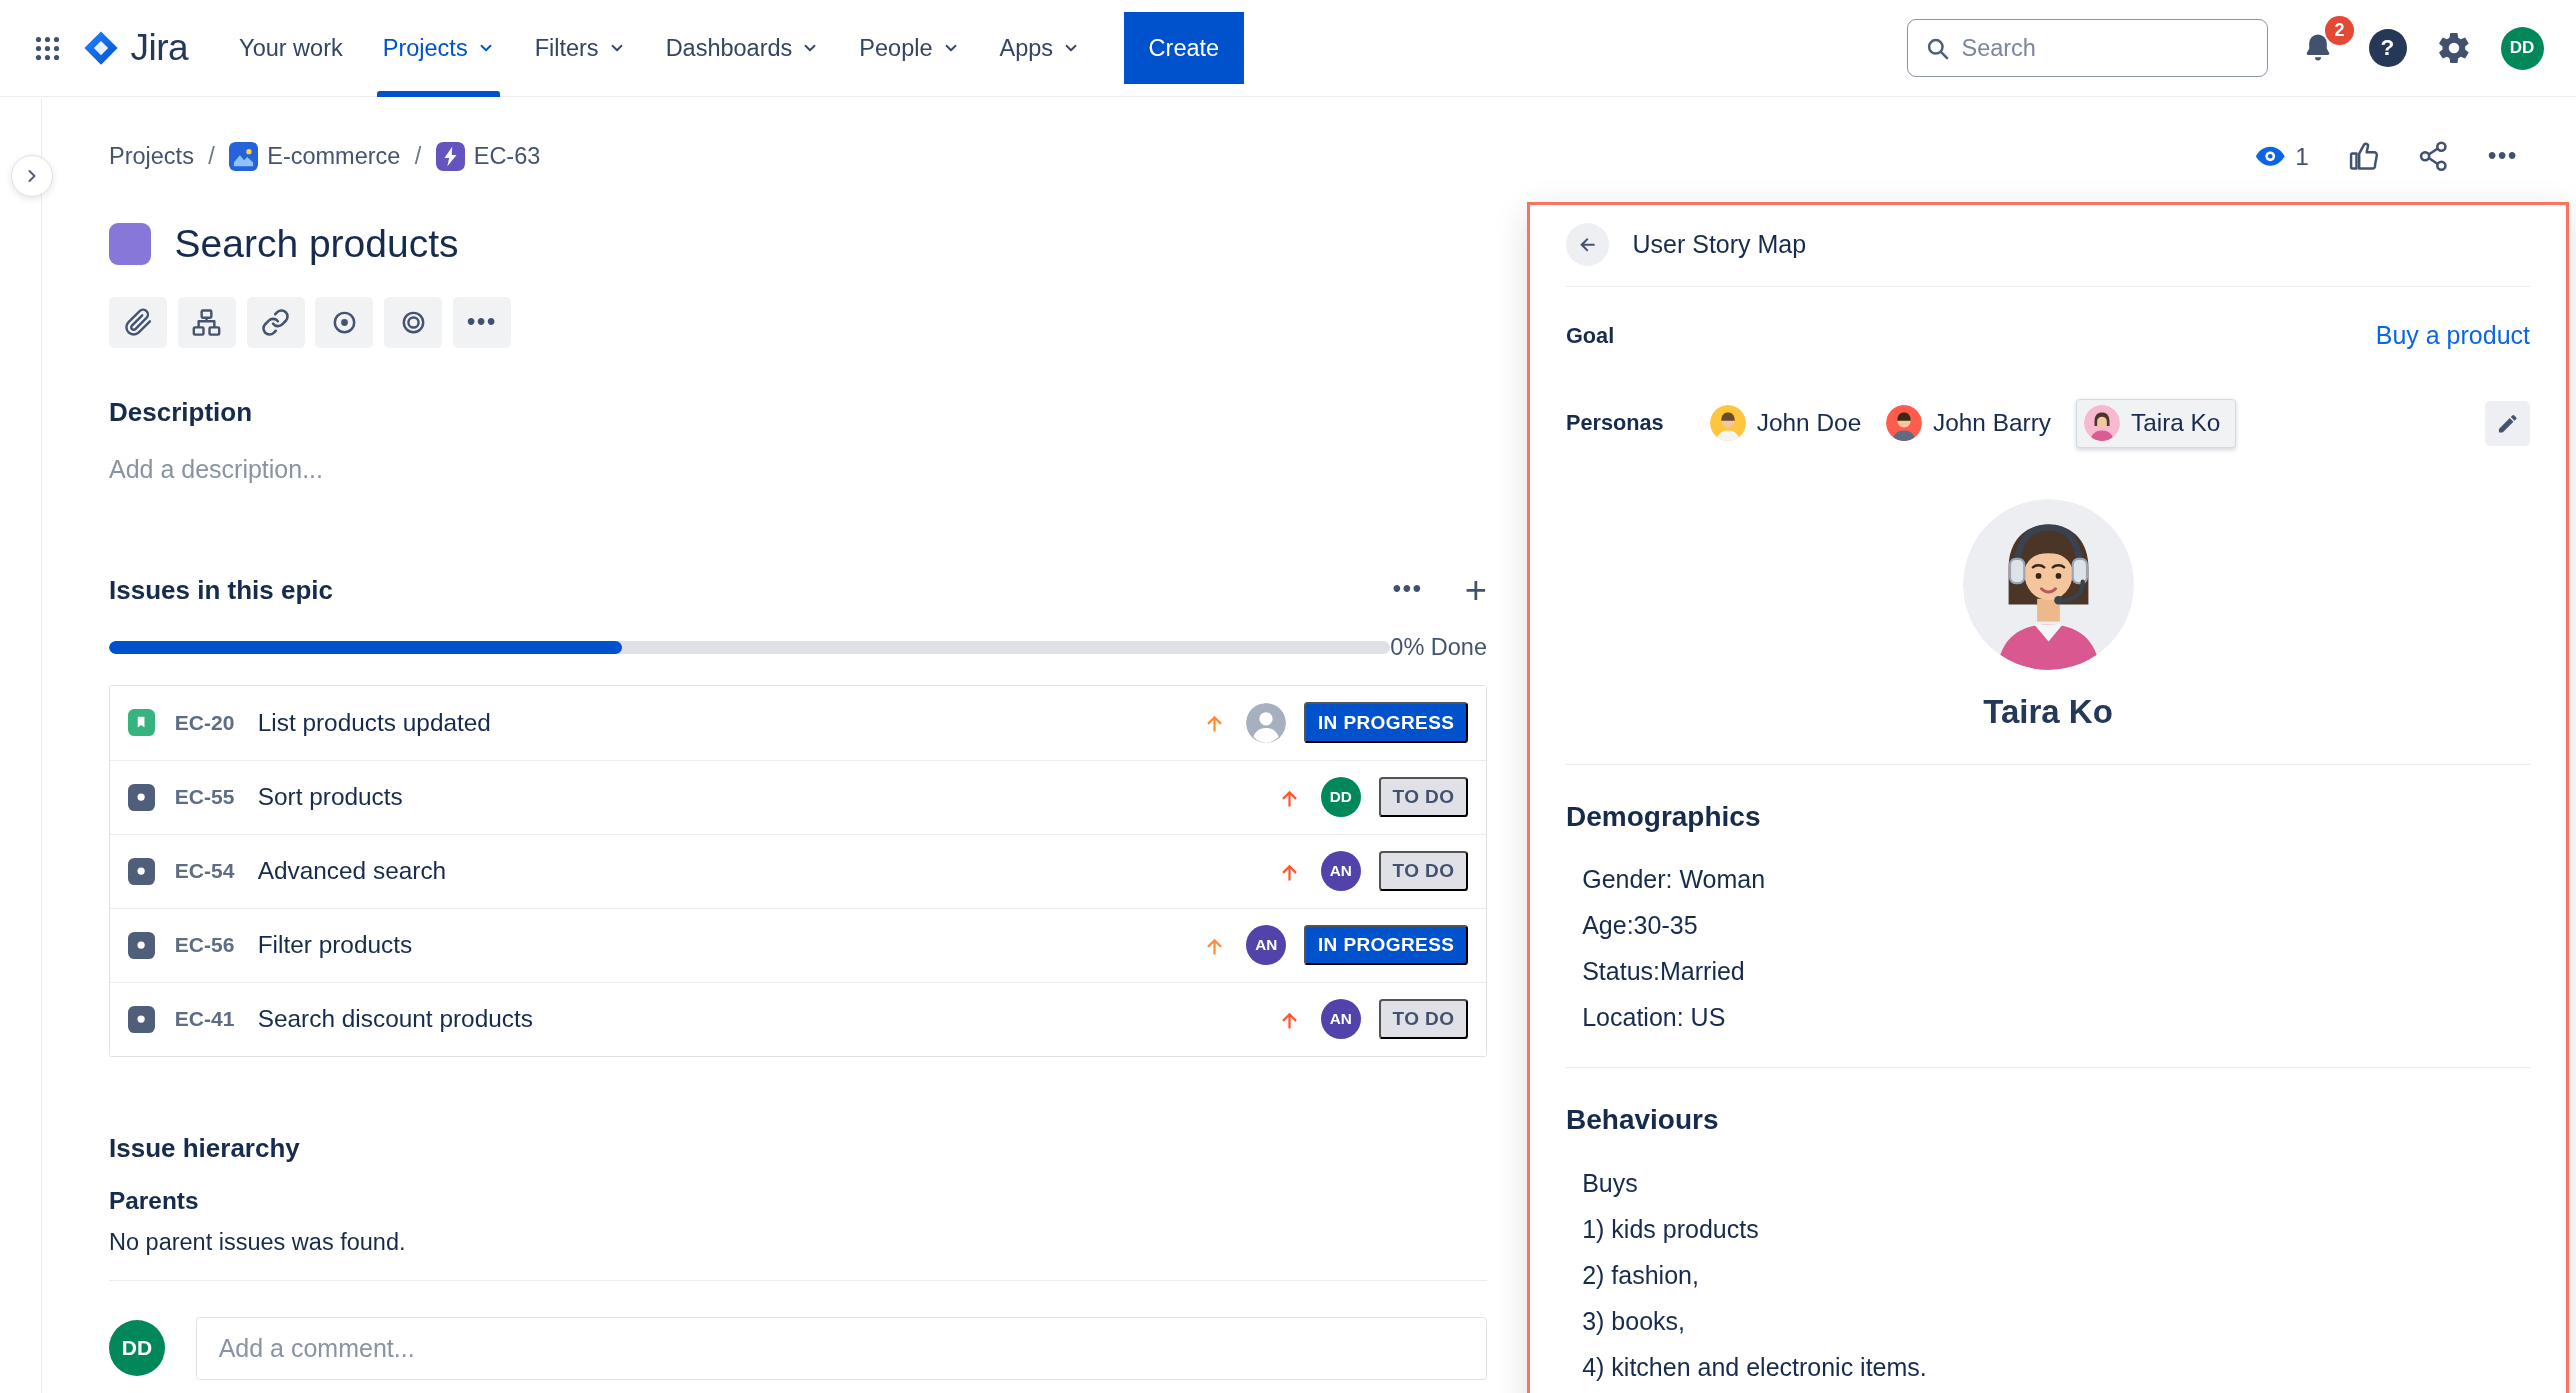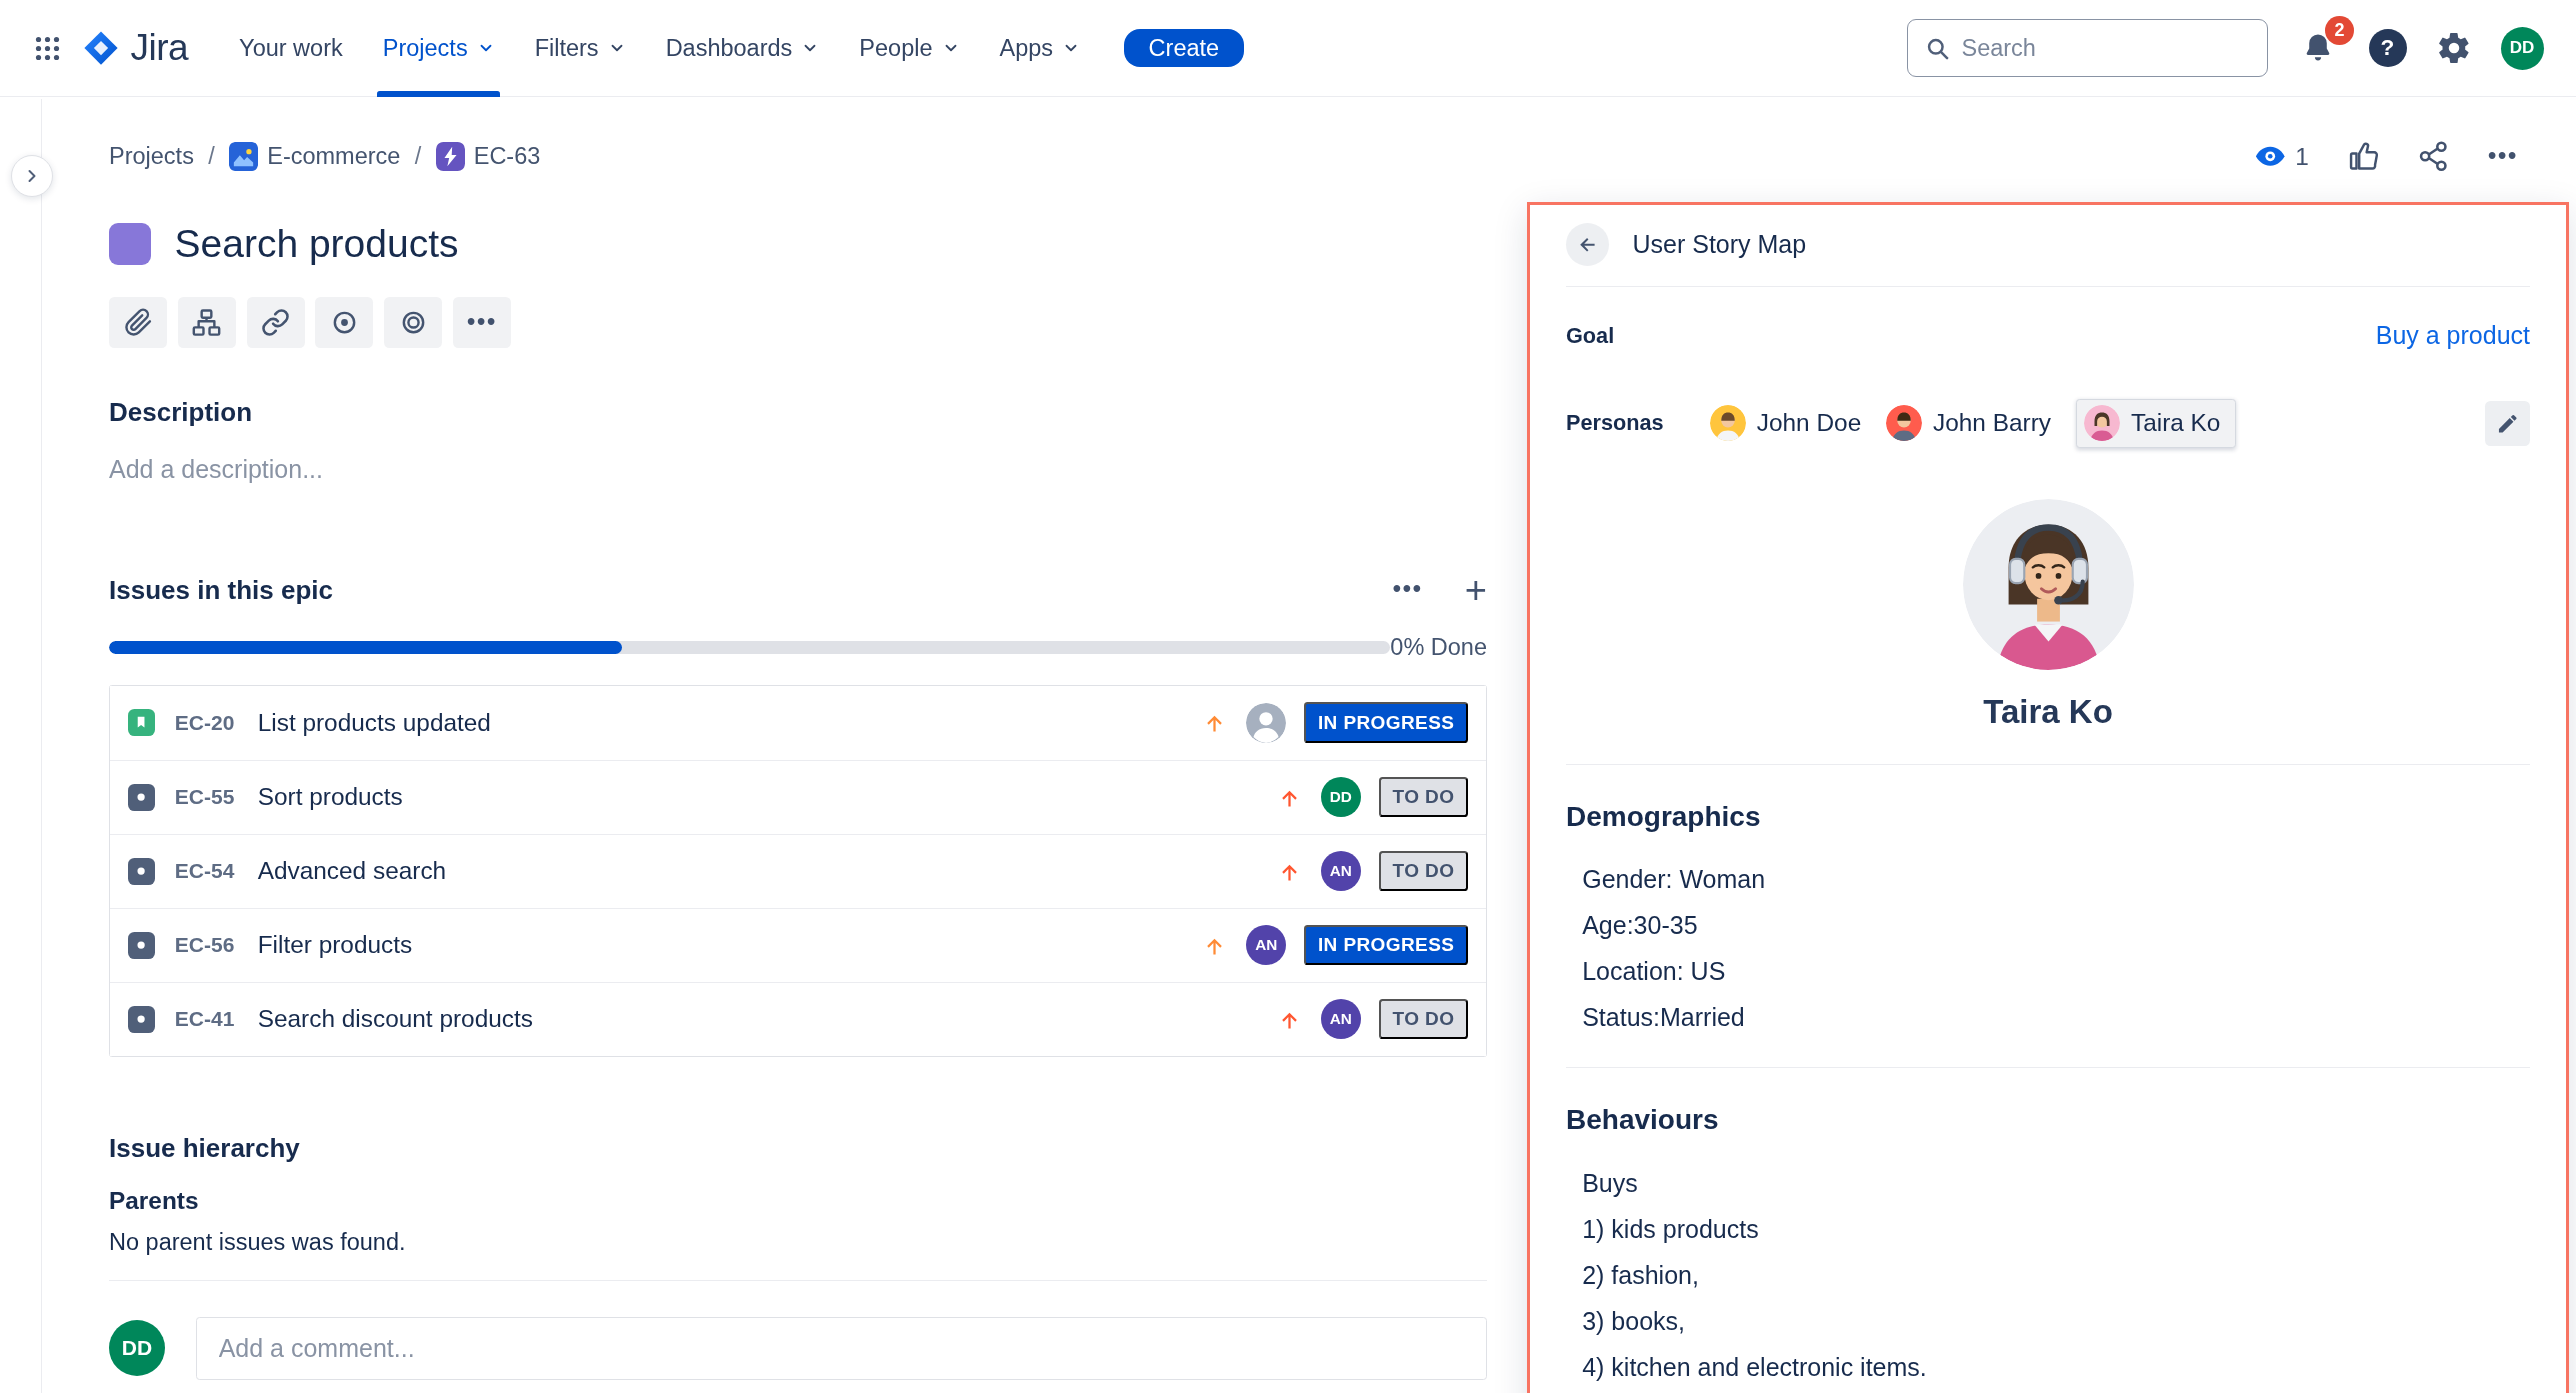--- a/index.html
+++ b/index.html
@@ -18,7 +18,7 @@
     font-size:23.5px; color:#344563; text-decoration:none; cursor:pointer; background:none; border:none; }
   .topnav-item.is-active { color:#0052CC; font-weight:500; }
   .topnav-item.is-active::after { content:""; position:absolute; left:14.4px; right:14.4px; bottom:0; height:5.4px; background:#0052CC; border-radius:2.7px 2.7px 0 0; }
-  .create-btn { margin-left:23.5px; height:38px; padding:0 25px; background:#0052CC; color:#fff; border:none; border-radius:16px; font-size:23.5px; font-weight:500; cursor:pointer; }
+  .create-btn { margin-left:23.5px; height:72px; padding:0 25px; background:#0052CC; color:#fff; border:none; border-radius:0; font-size:23.5px; font-weight:500; cursor:pointer; }
   .nav-right { margin-left:auto; display:flex; align-items:center; gap:29px; }
   .searchbox { display:flex; align-items:center; gap:10.8px; width:361px; height:58px; border:1.8px solid #8993A4; border-radius:9px; padding:0 16.2px; color:#6B778C; background:#fff; }
   .searchbox input { flex:1; min-width:0; border:none; outline:none; font-size:23.5px; color:#172B4D; background:transparent; }

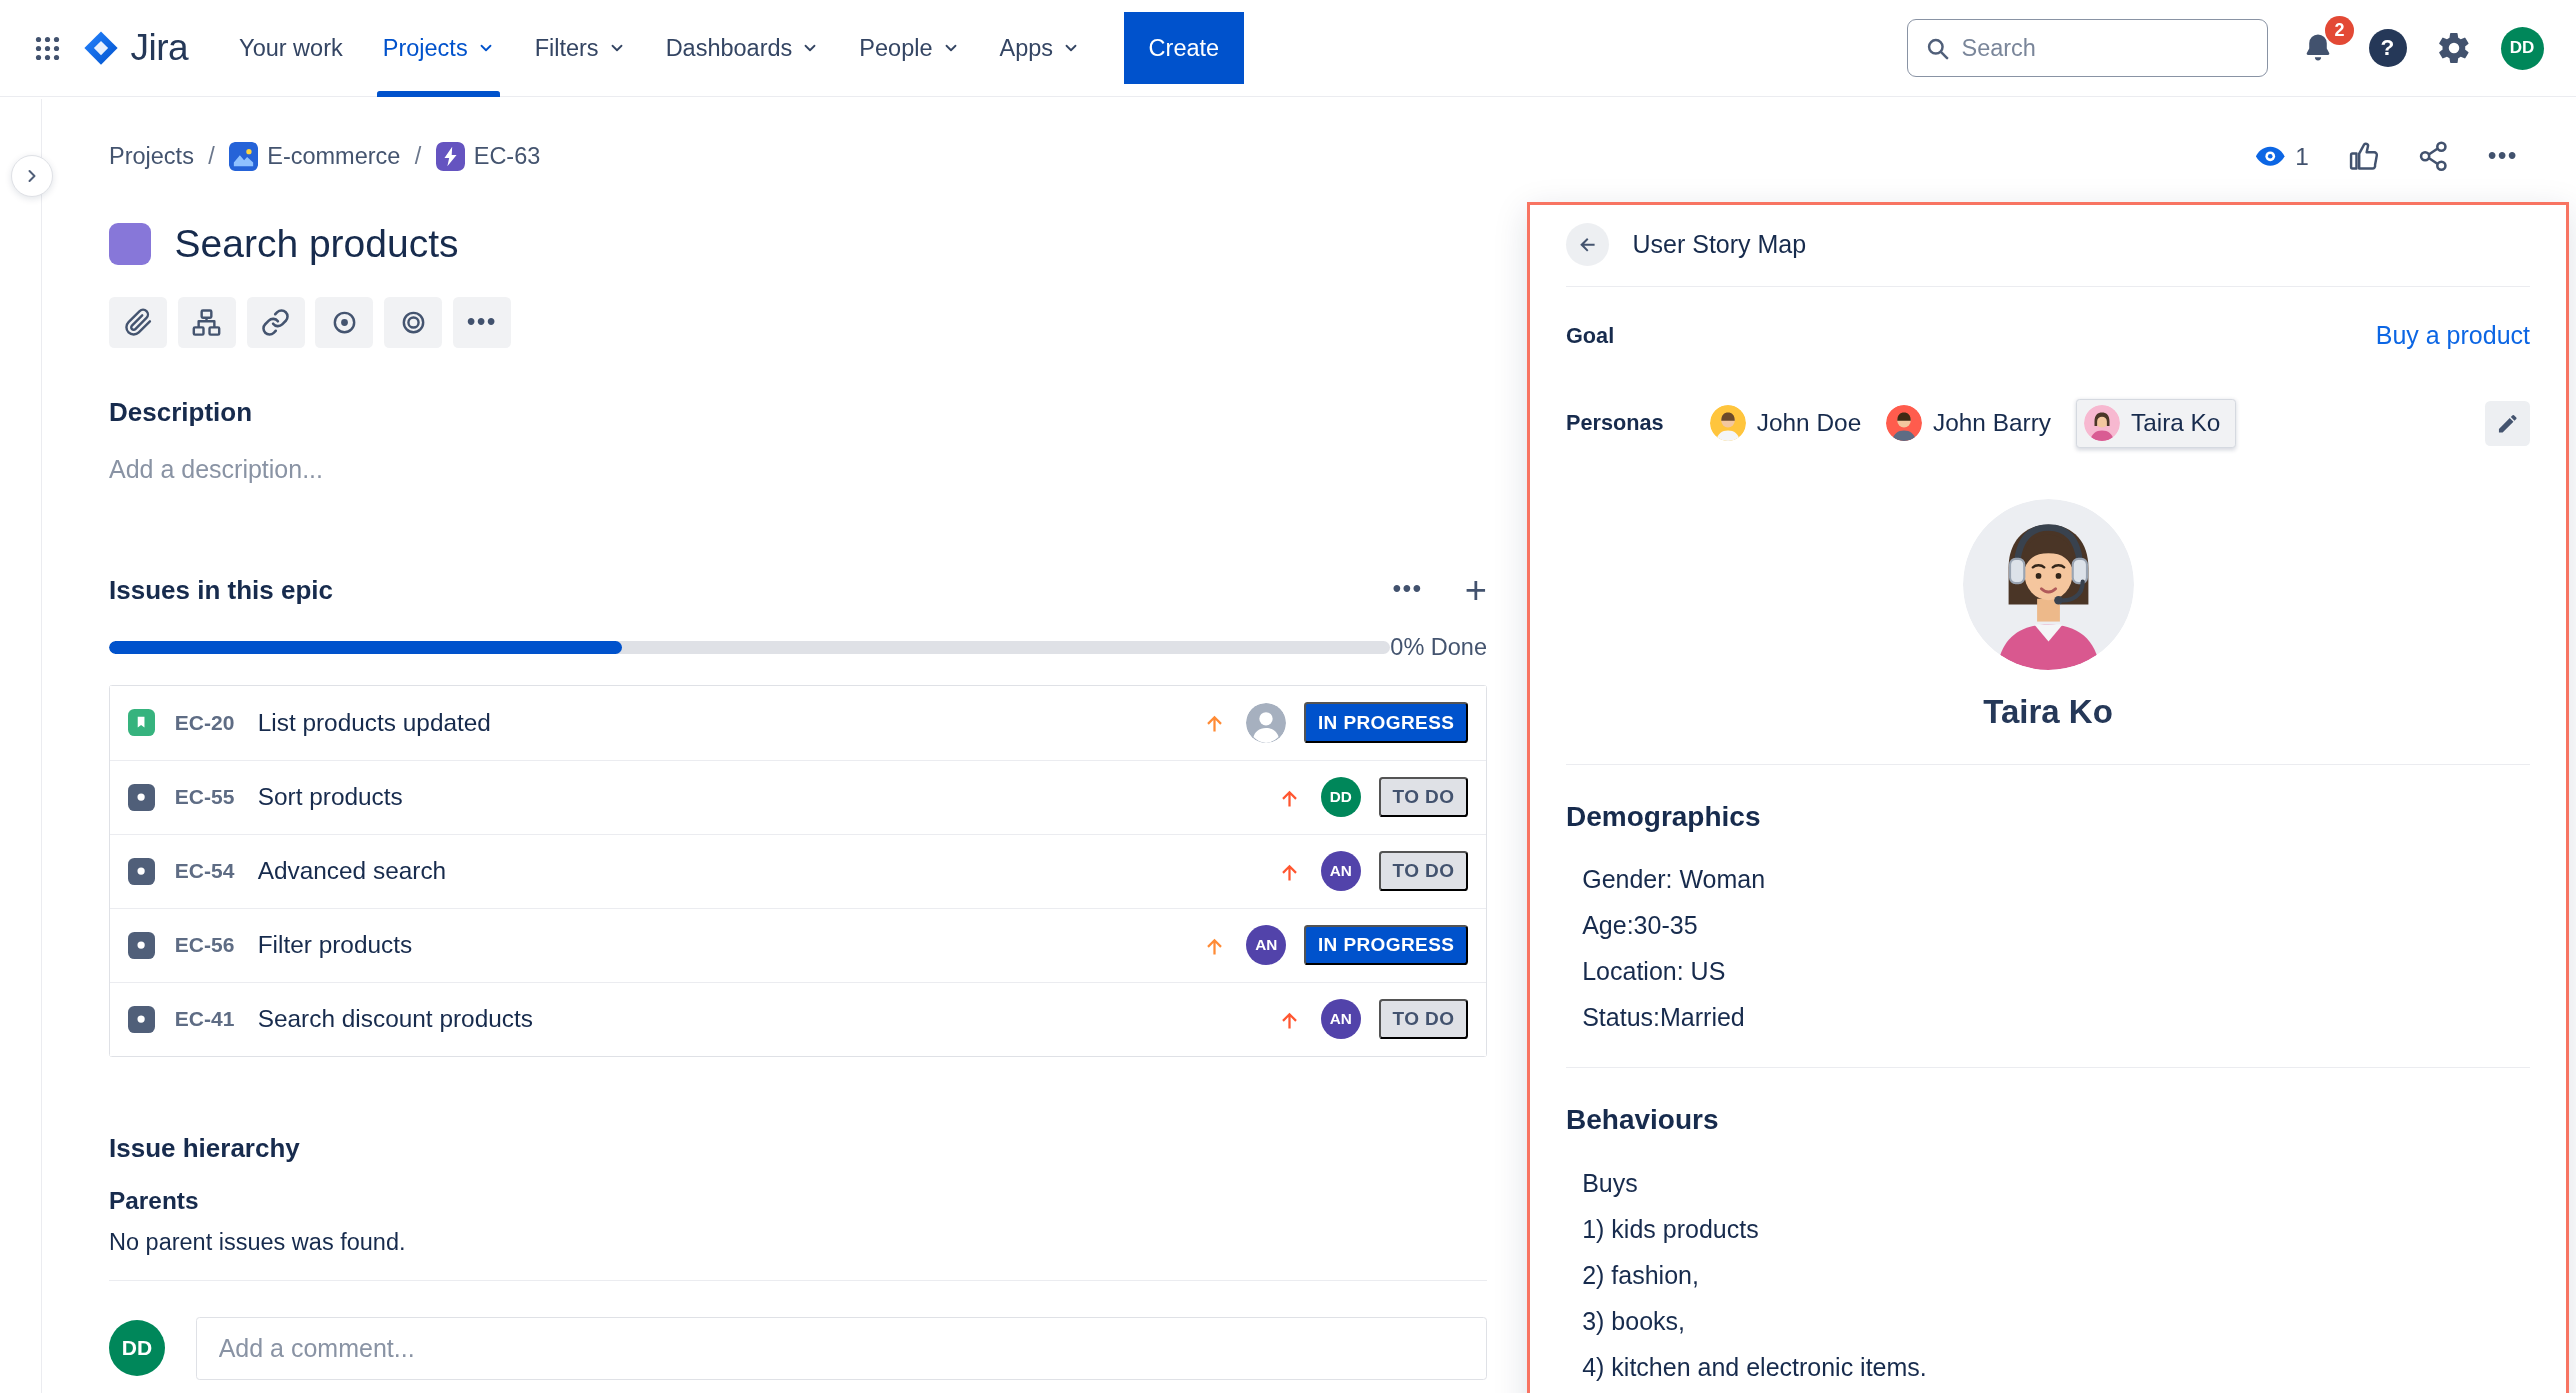--- a/index.html
+++ b/index.html
@@ -573,8 +573,8 @@
       <div class="panel-lines">
         <div class="panel-line">Gender: Woman</div>
         <div class="panel-line">Age:30-35</div>
+        <div class="panel-line">Status:Married</div>
         <div class="panel-line">Location: US</div>
-        <div class="panel-line">Status:Married</div>
       </div>
     </section>
 

